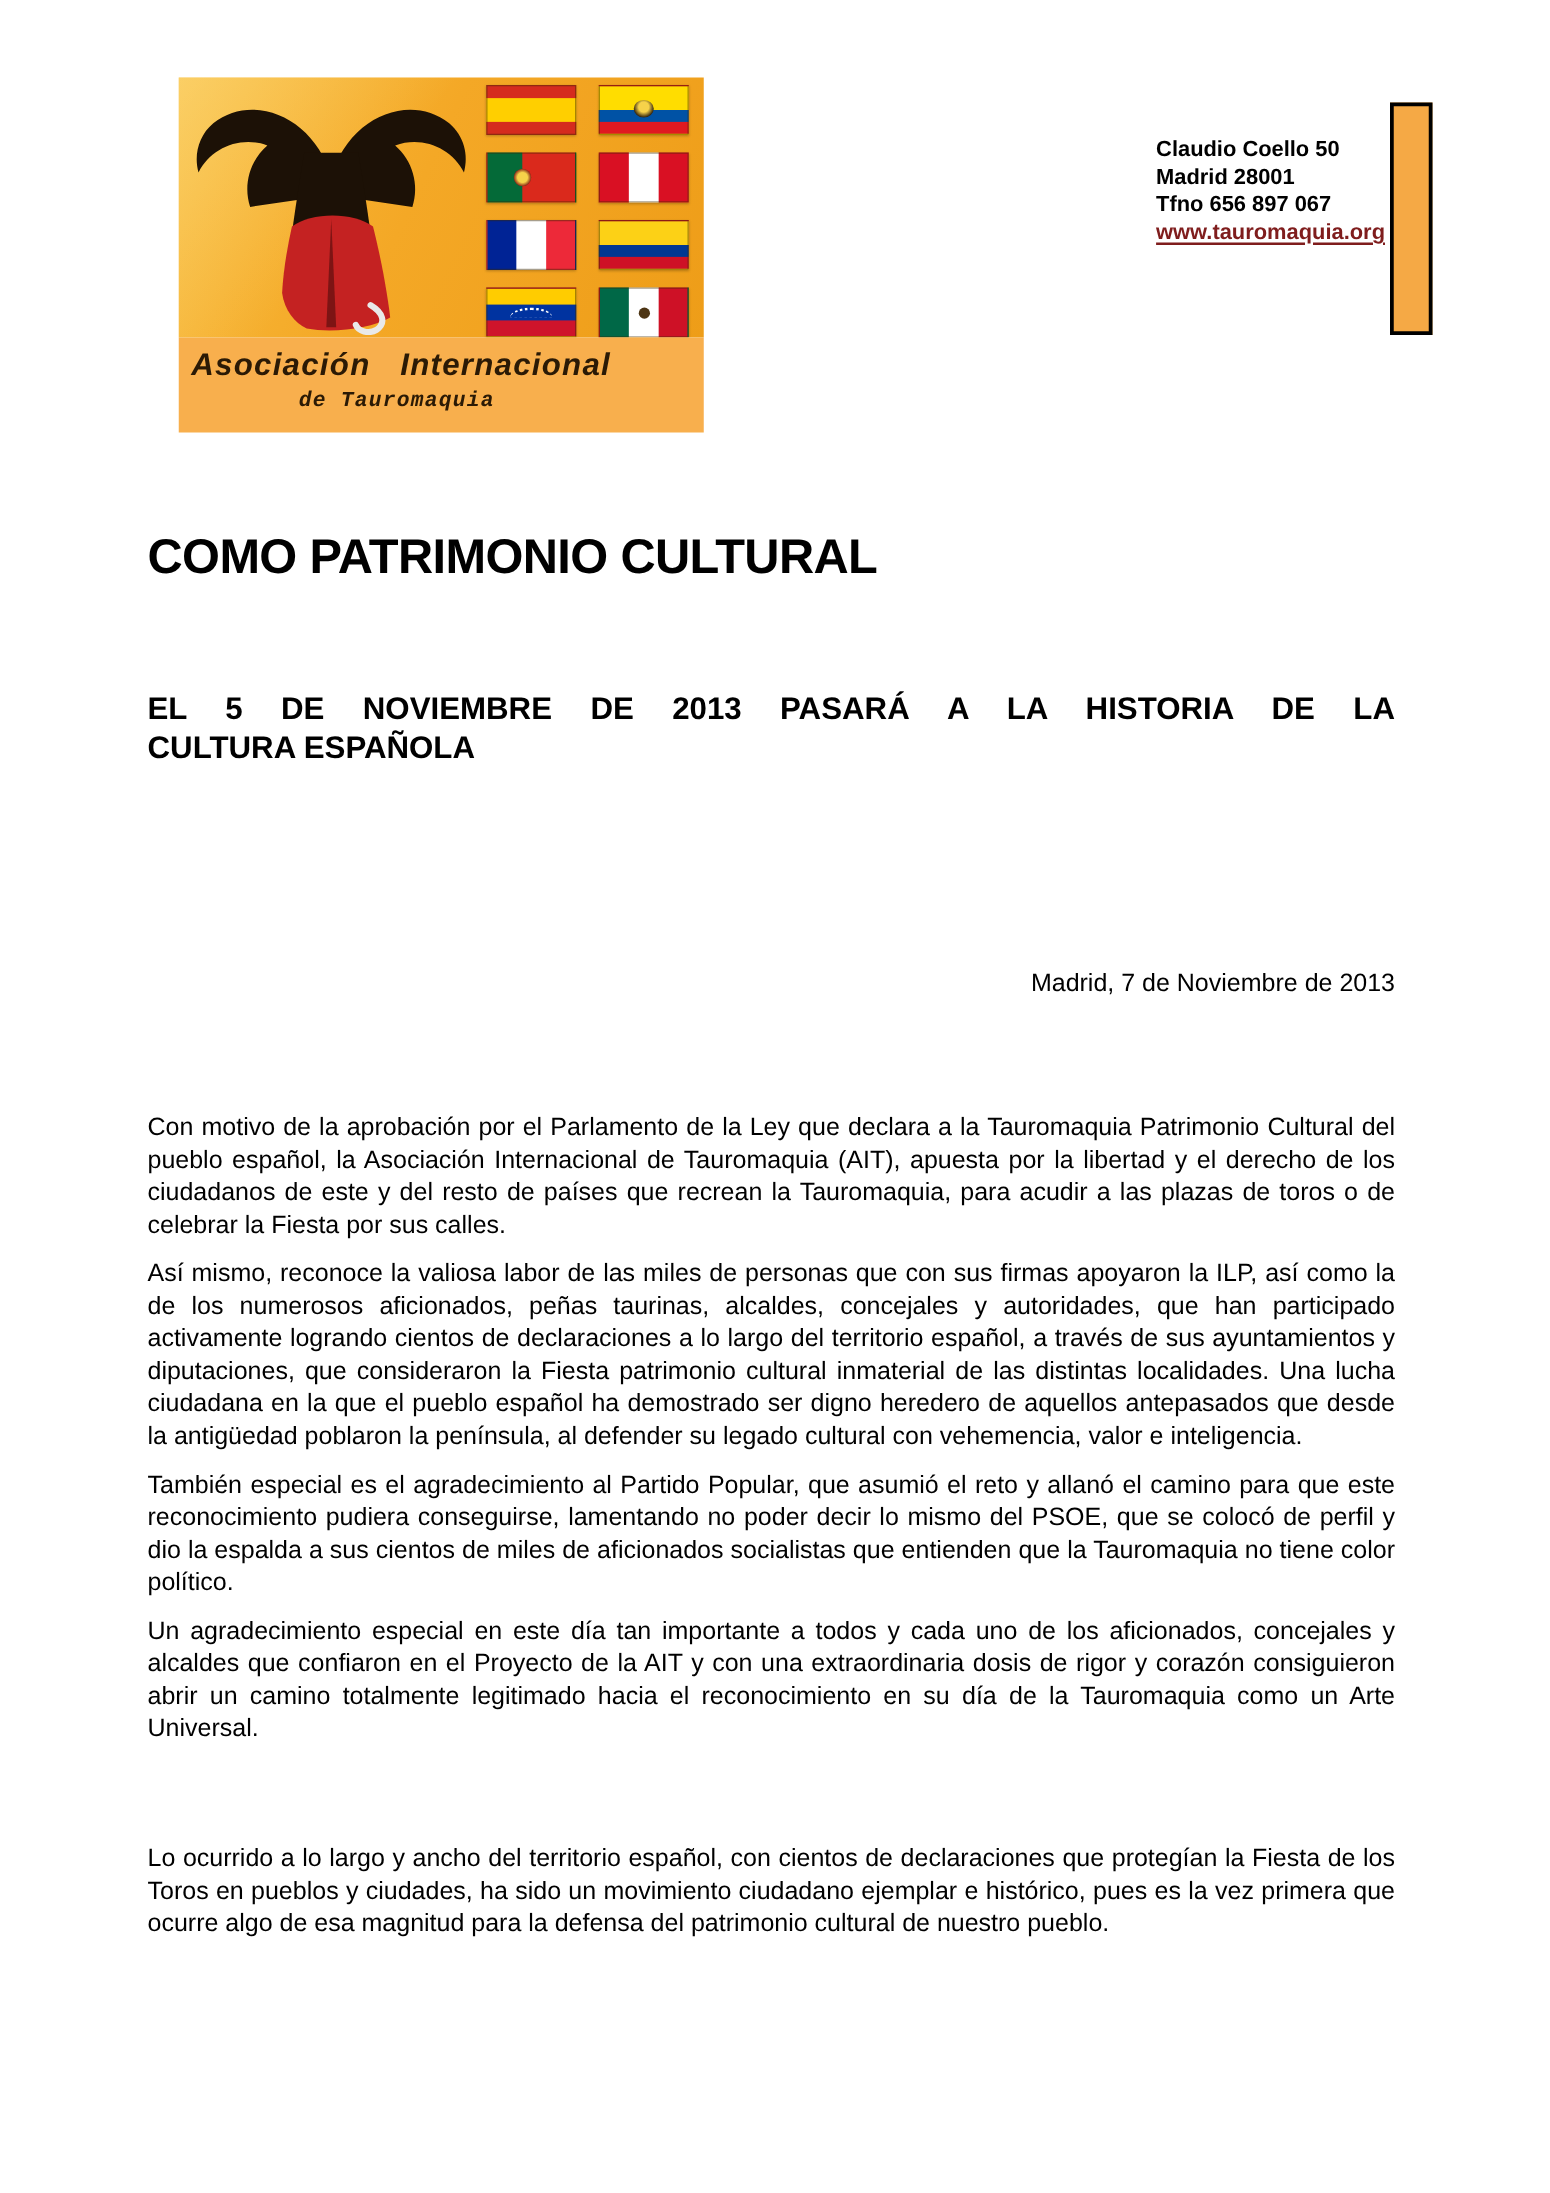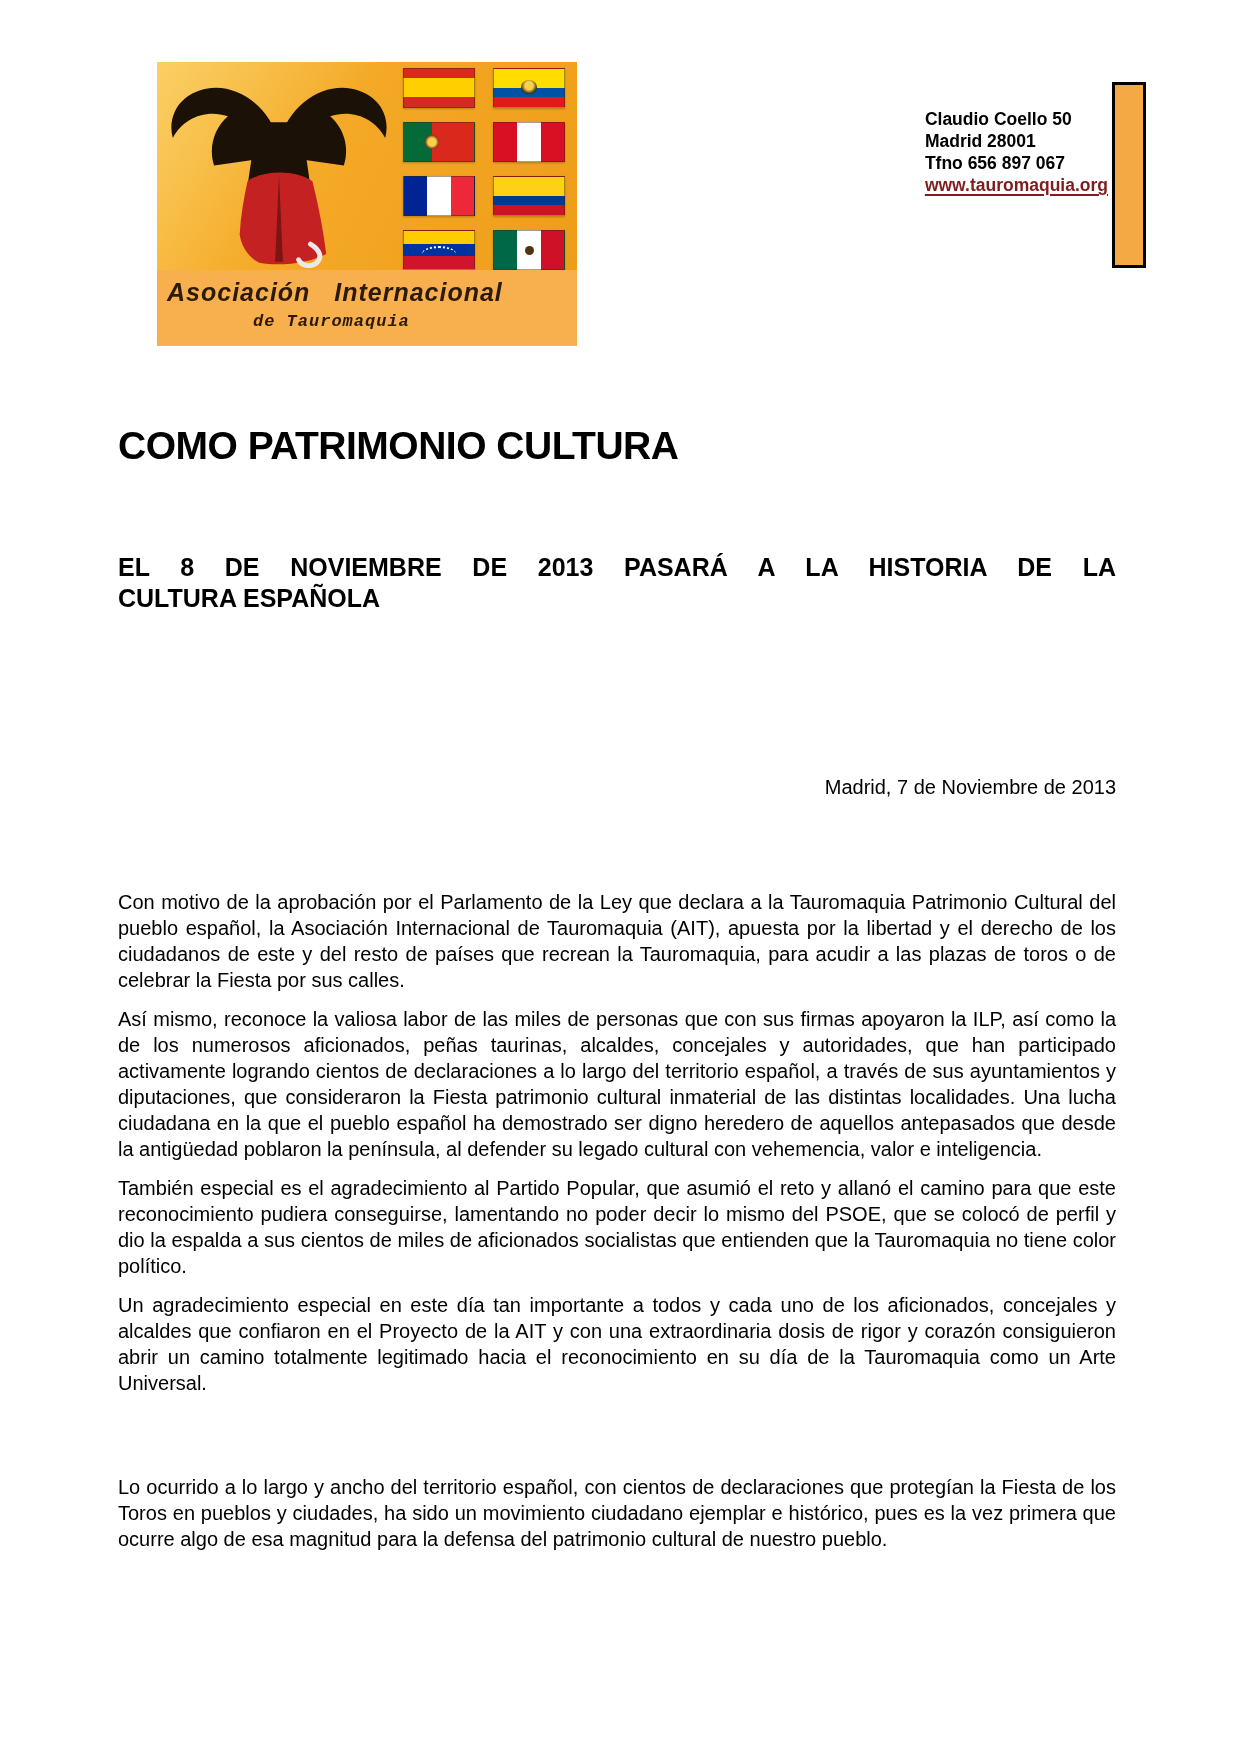--- a/index.html
+++ b/index.html
@@ -15,7 +15,7 @@
 
   
   .logo{
-    position:absolute;left:125px;top:62px;
+    position:absolute;left:111px;top:62px;
     width:476px;height:284px;padding-left:32px;
   }
   .logo-art{

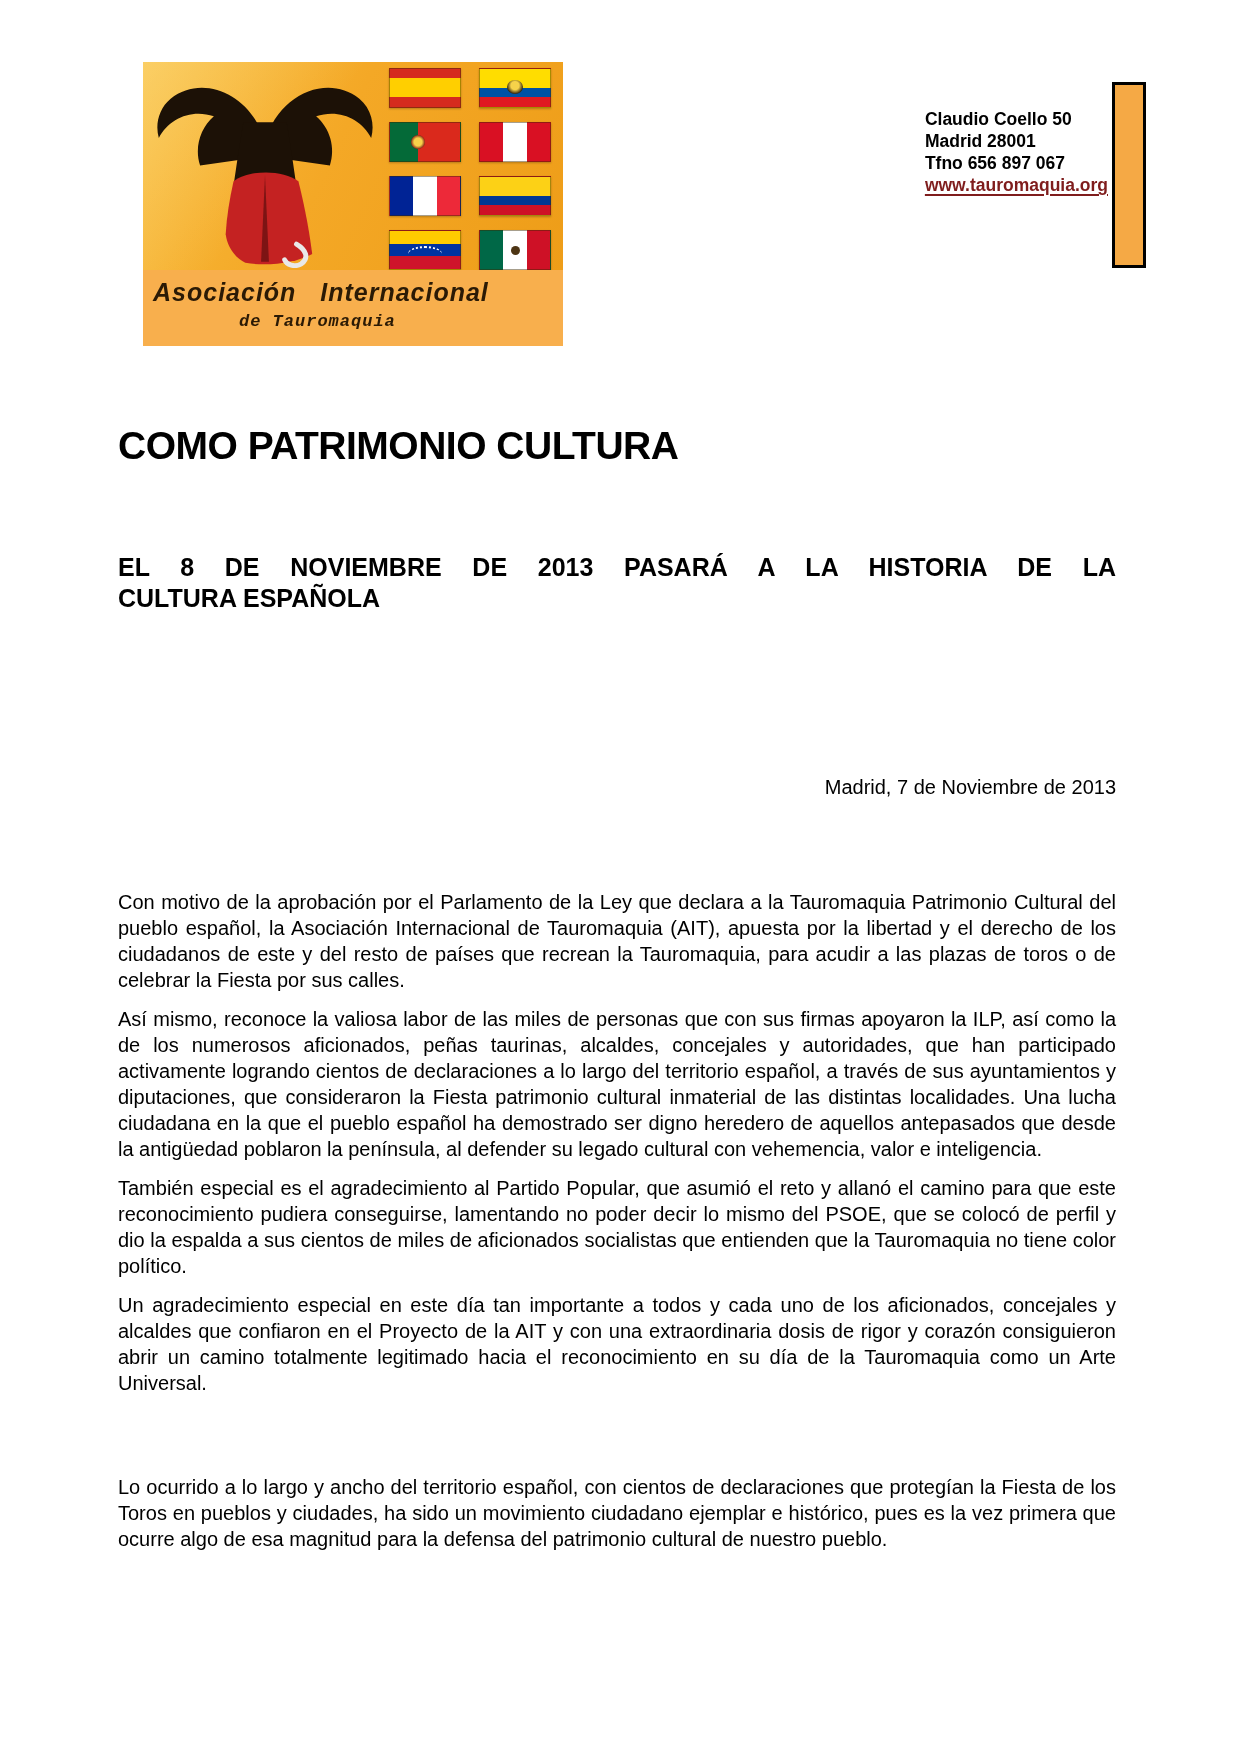--- a/index.html
+++ b/index.html
@@ -164,7 +164,7 @@
   <div class="accent-bar"></div>
 
   <div class="doc-title">
-    <div class="l2">COMO PATRIMONIO CULTURA</div>
+    <div class="l2">COMO PATRIMONIO CULTURAL</div>
   </div>
 
   <div class="doc-subtitle">

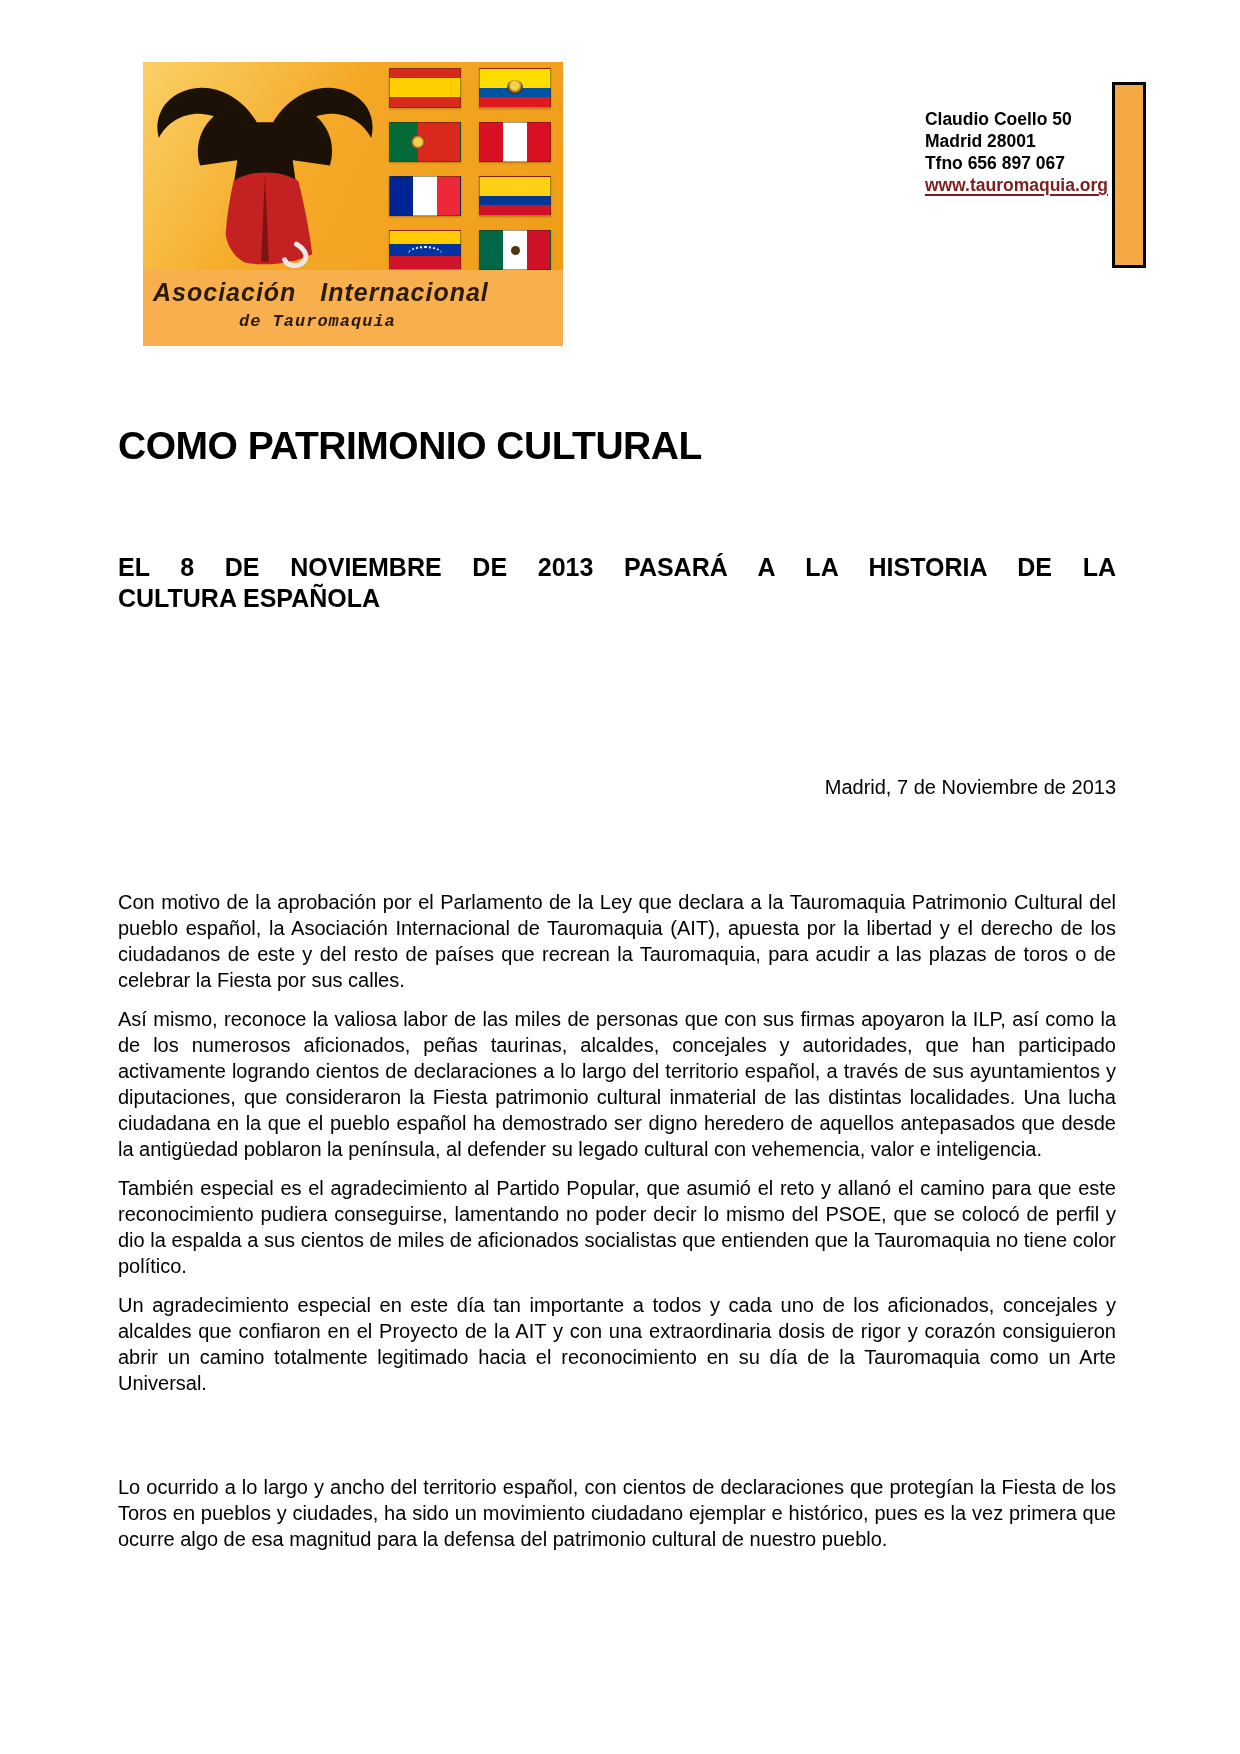--- a/index.html
+++ b/index.html
@@ -168,7 +168,7 @@
   </div>
 
   <div class="doc-subtitle">
-    <div class="l1">EL 8 DE NOVIEMBRE DE 2013 PASARÁ A LA HISTORIA DE LA</div>
+    <div class="l1">EL 5 DE NOVIEMBRE DE 2013 PASARÁ A LA HISTORIA DE LA</div>
     <div class="l2">CULTURA ESPAÑOLA</div>
   </div>
 

